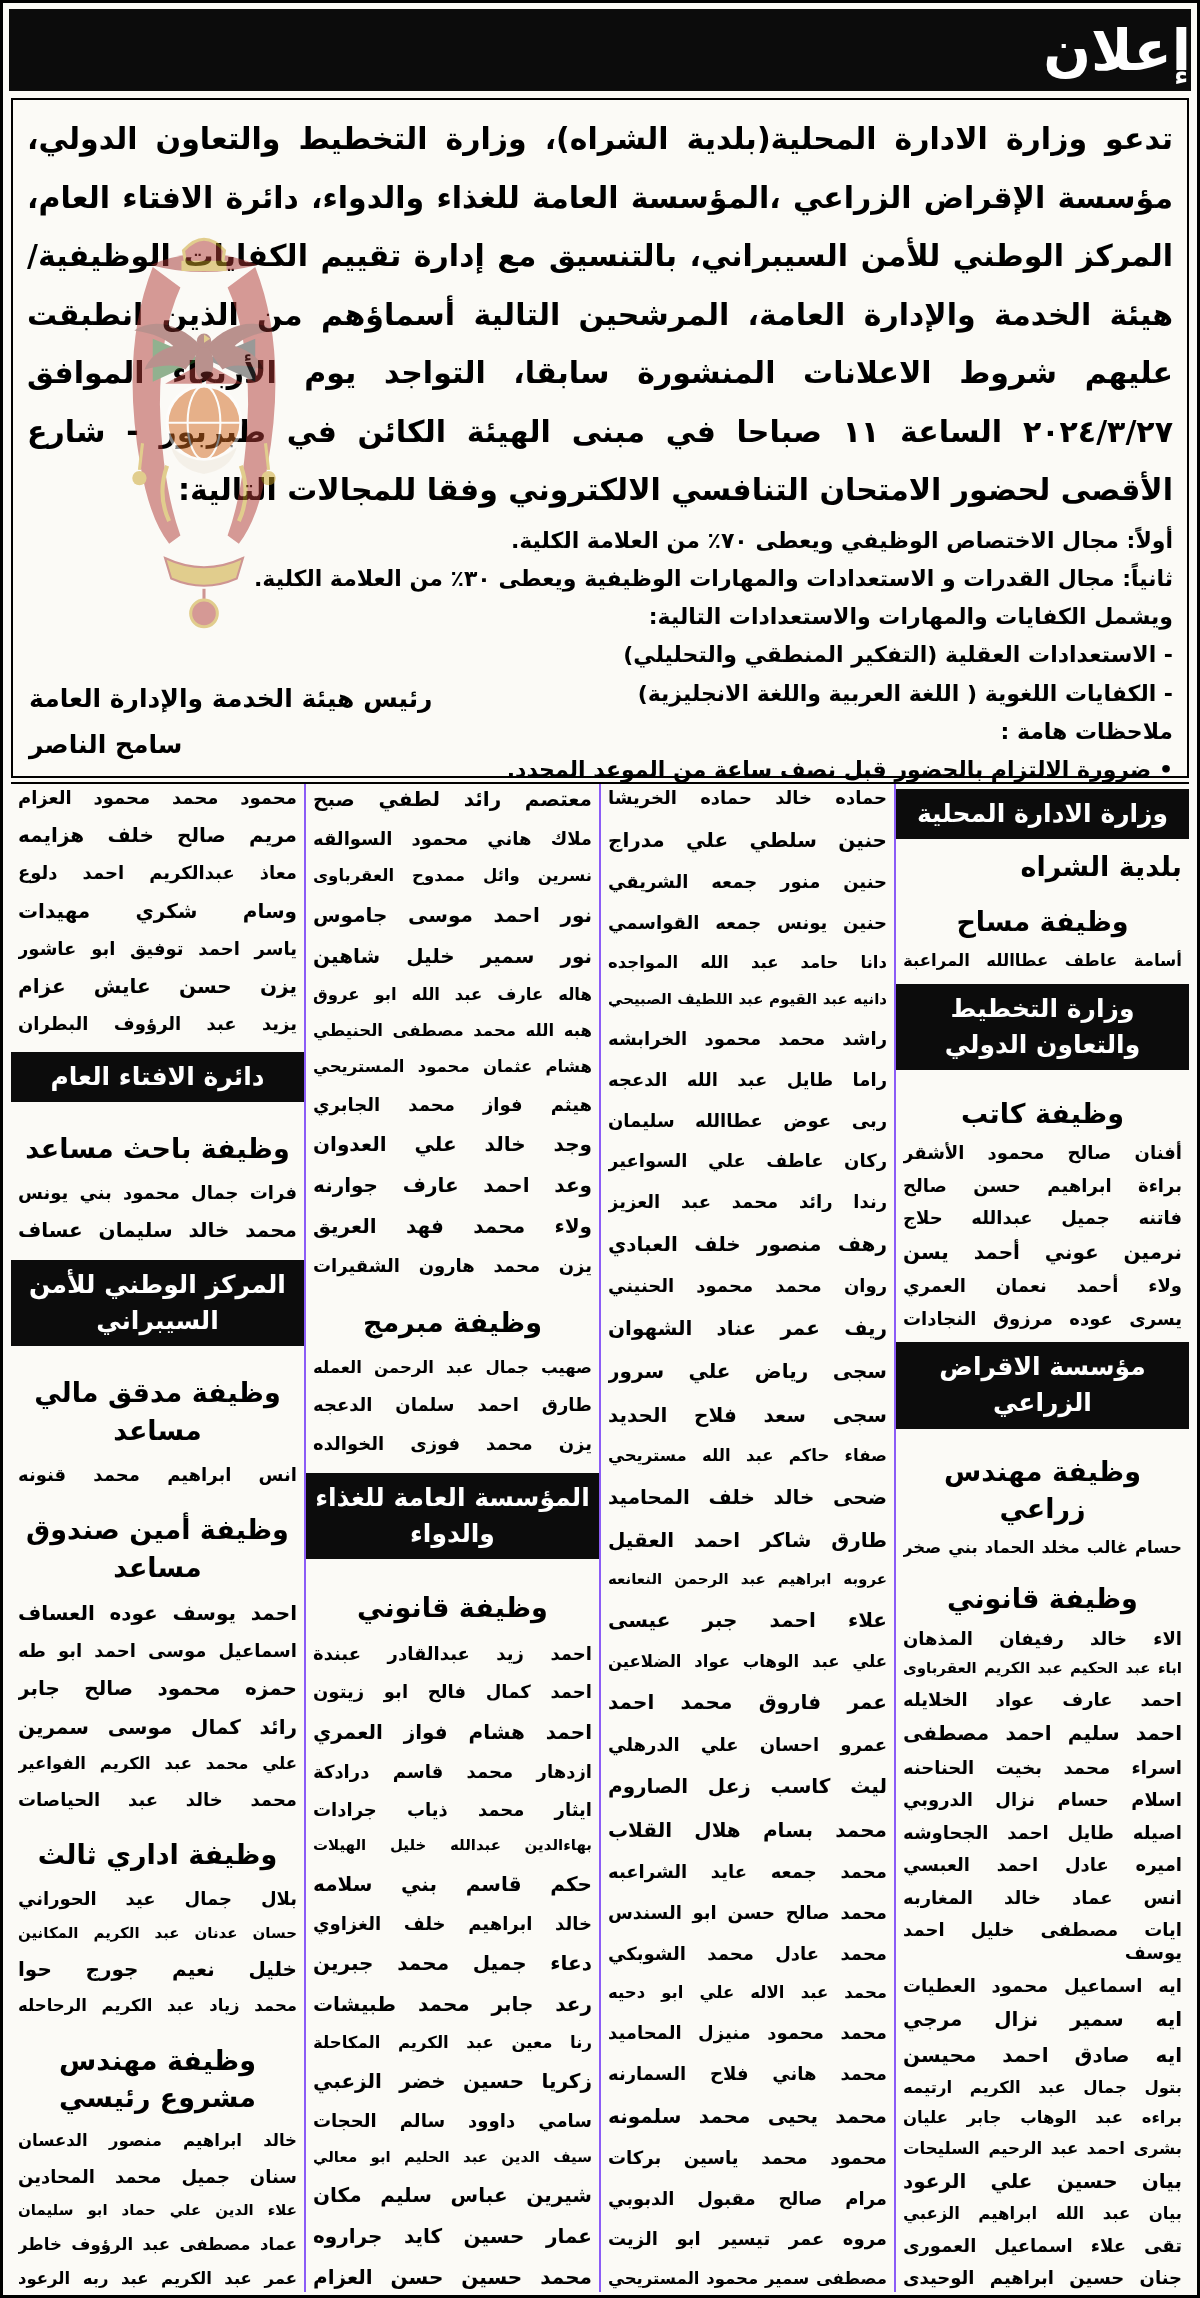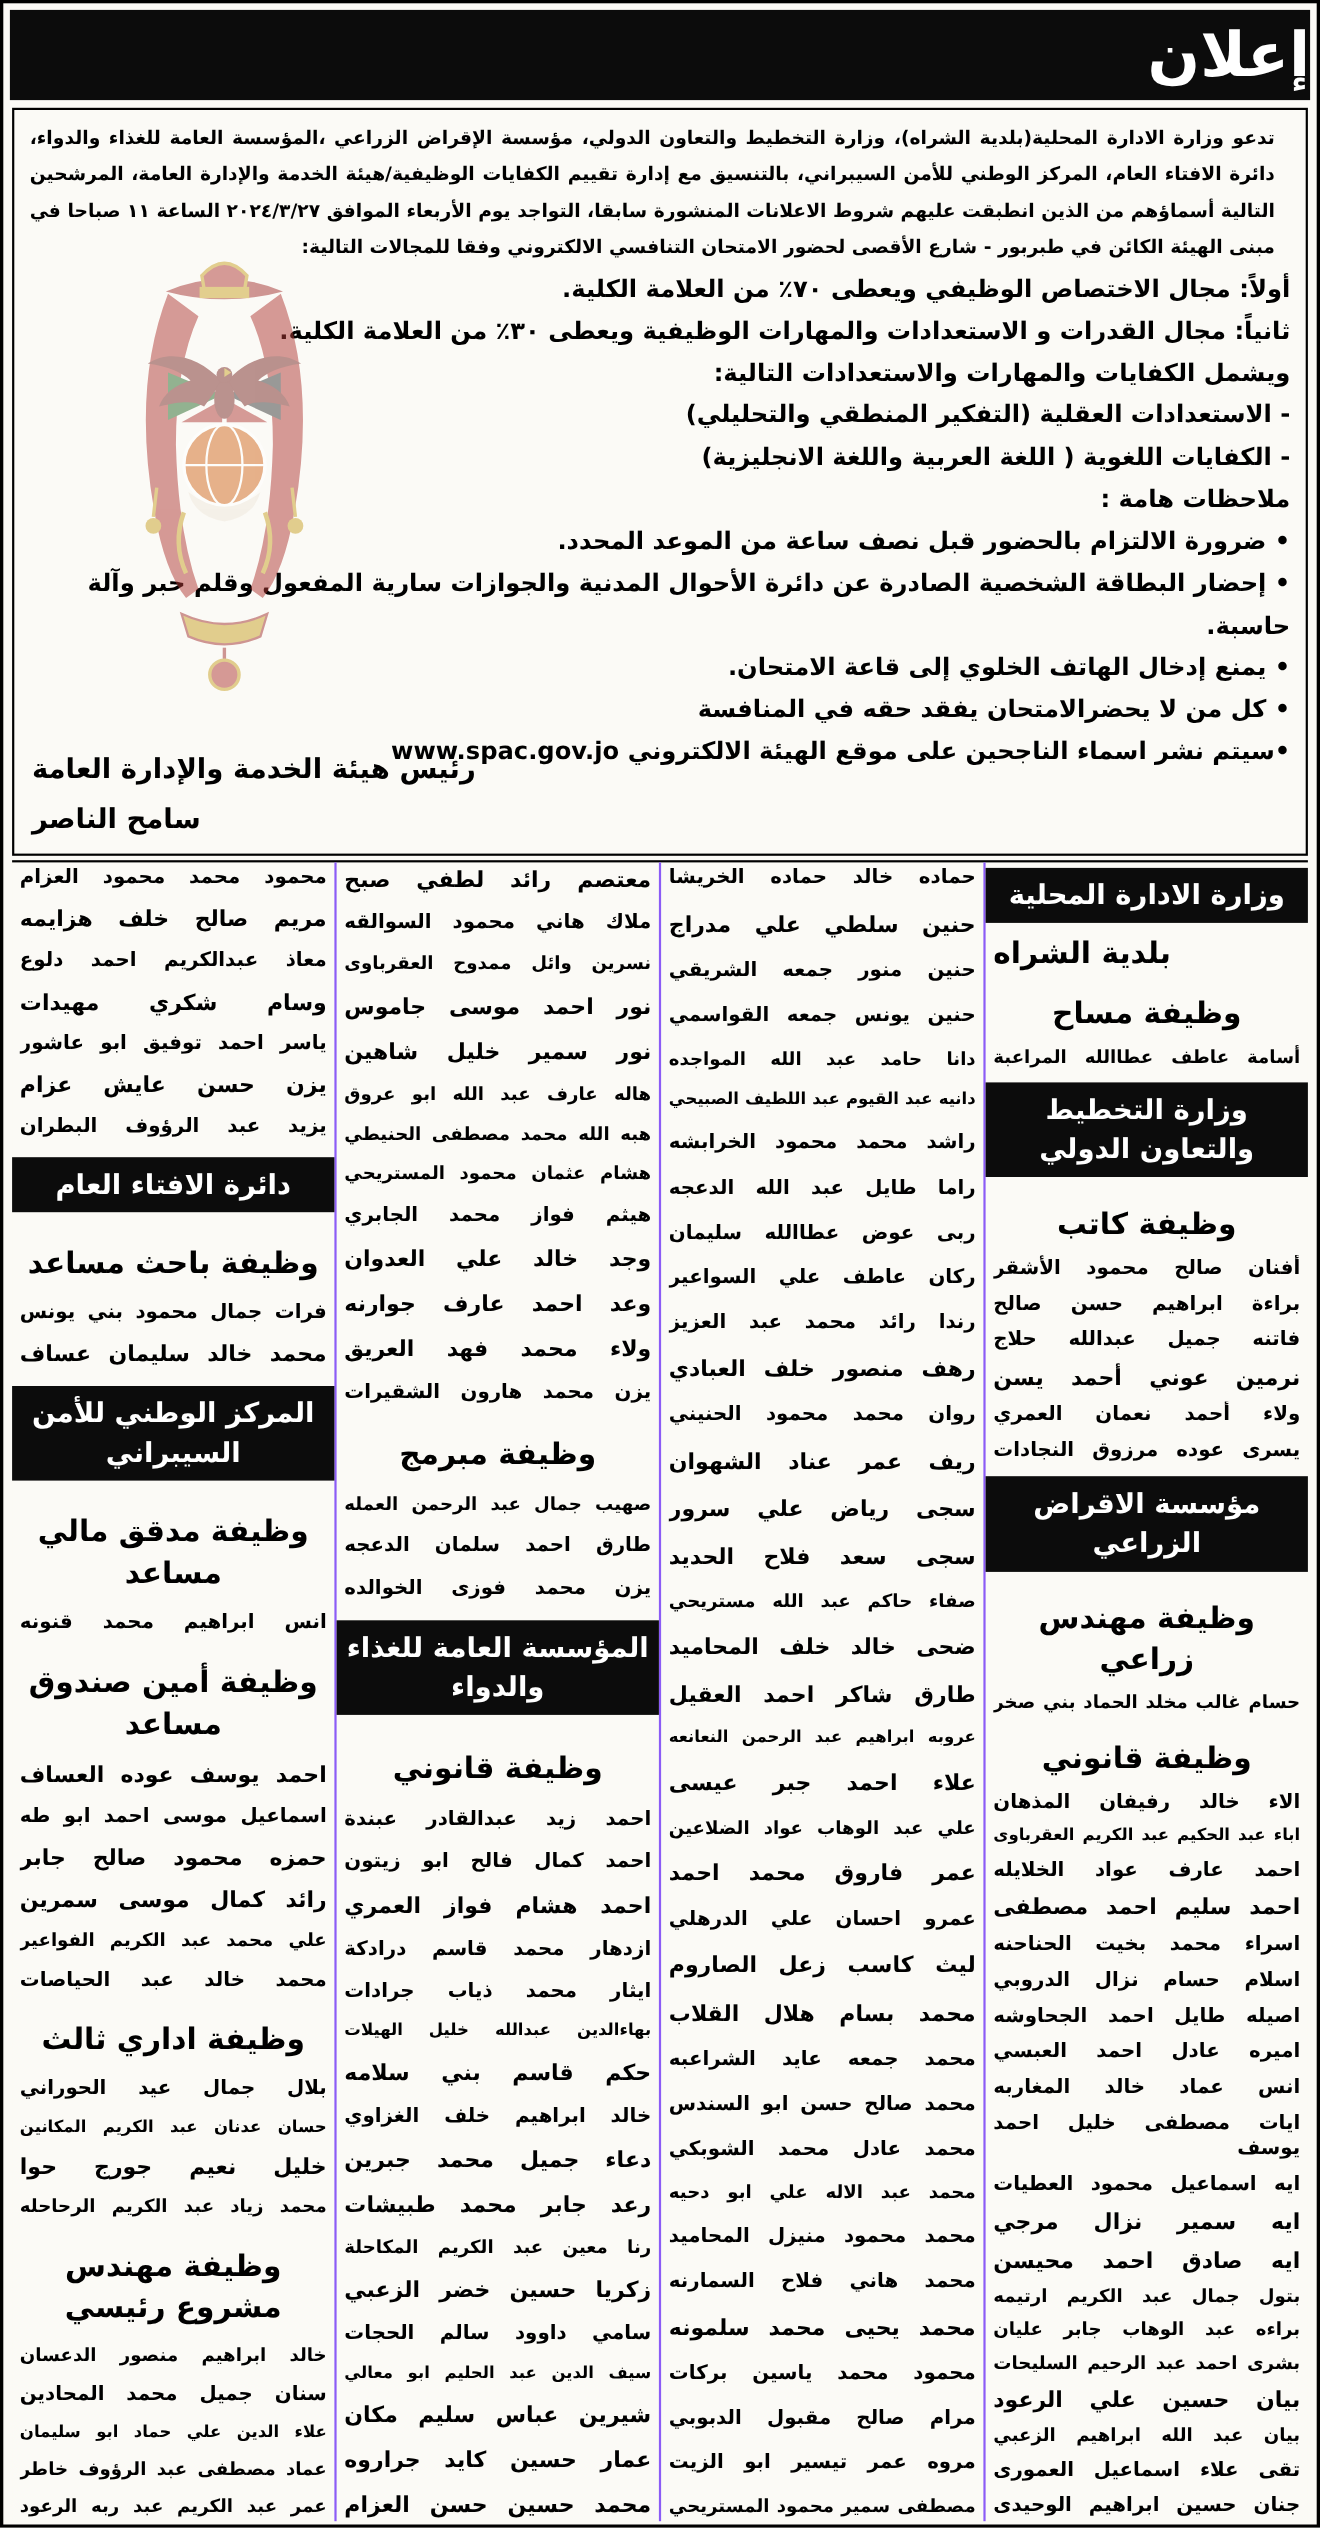--- a/index.html
+++ b/index.html
@@ -30,8 +30,8 @@
     direction:rtl;
   }
   .intro .para{
-    margin:2px 14px 2px 0;
-    font-weight:bold;font-size:17px;line-height:1.95;
+    margin:2px 0 2px 0;
+    font-weight:bold;font-size:30px;line-height:1.95;
     text-align:justify;text-align-last:right;
   }
   .intro .line{

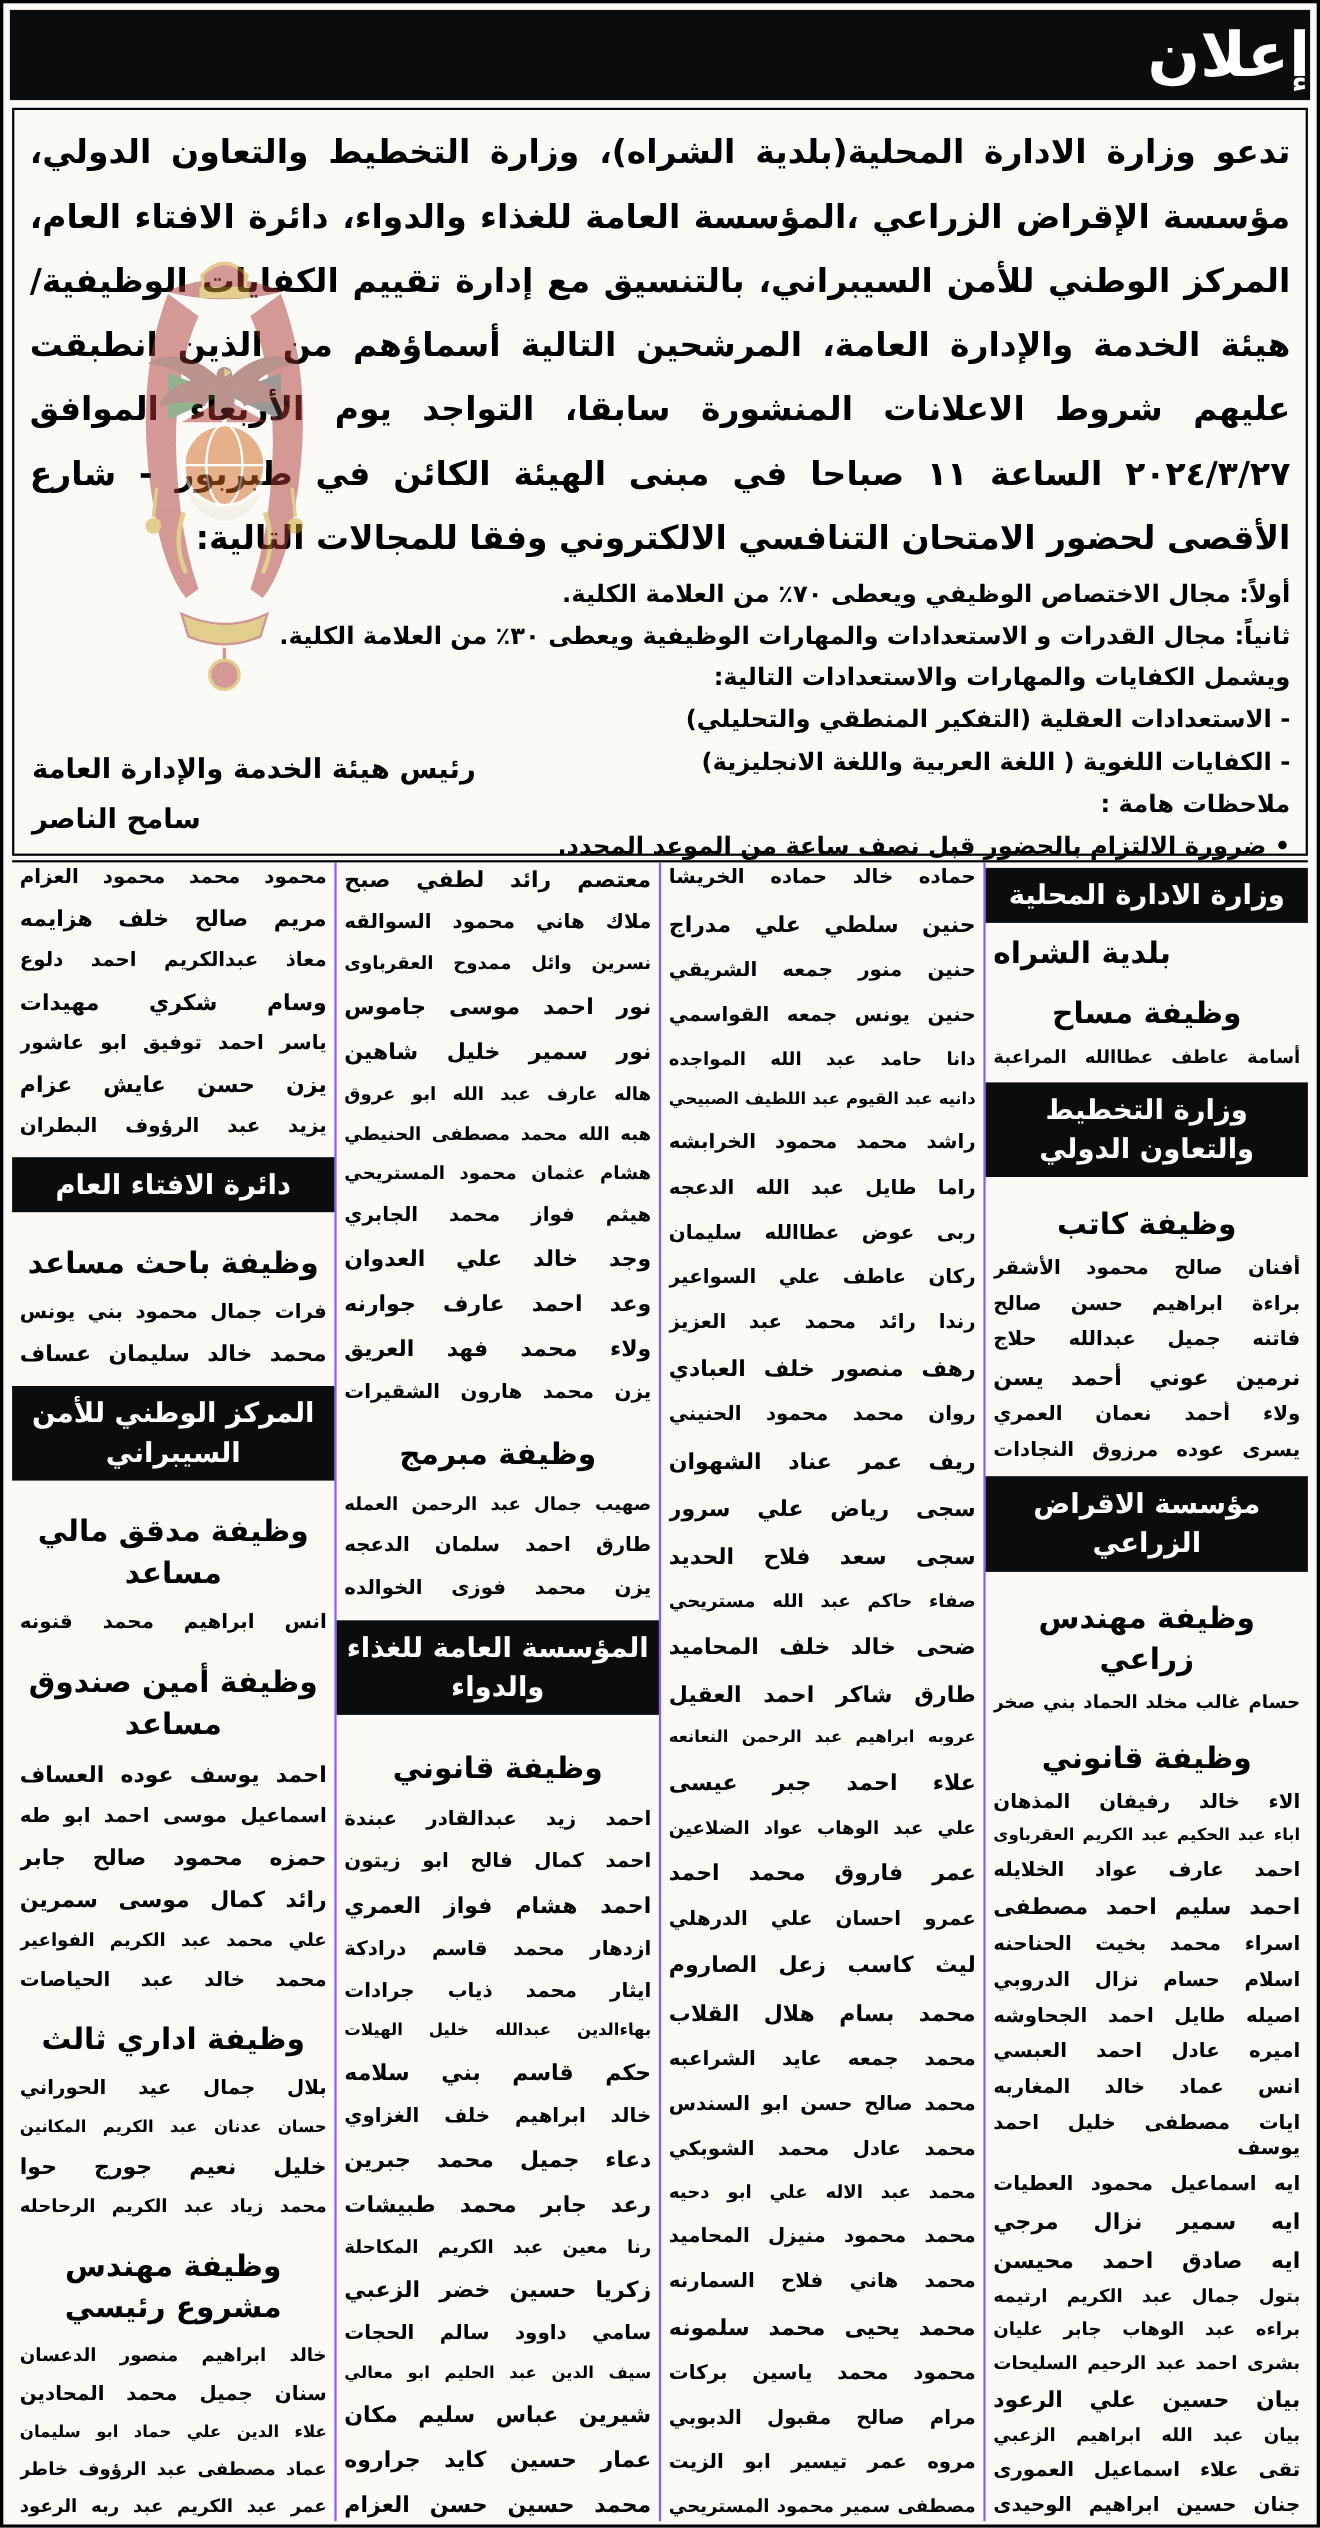--- a/index.html
+++ b/index.html
@@ -73,7 +73,7 @@
     text-align:center;font-weight:bold;font-size:25px;line-height:1.45;
     padding:7px 2px;margin:3px -7px;
   }
-  .blk.sub{text-align:left;font-weight:bold;font-size:27px;}
+  .blk.sub{text-align:right;font-weight:bold;font-size:27px;}
   .blk.job{text-align:center;font-weight:bold;font-size:27px;line-height:1.4;margin-top:12px;}
   .blk.name{
     font-weight:bold;

